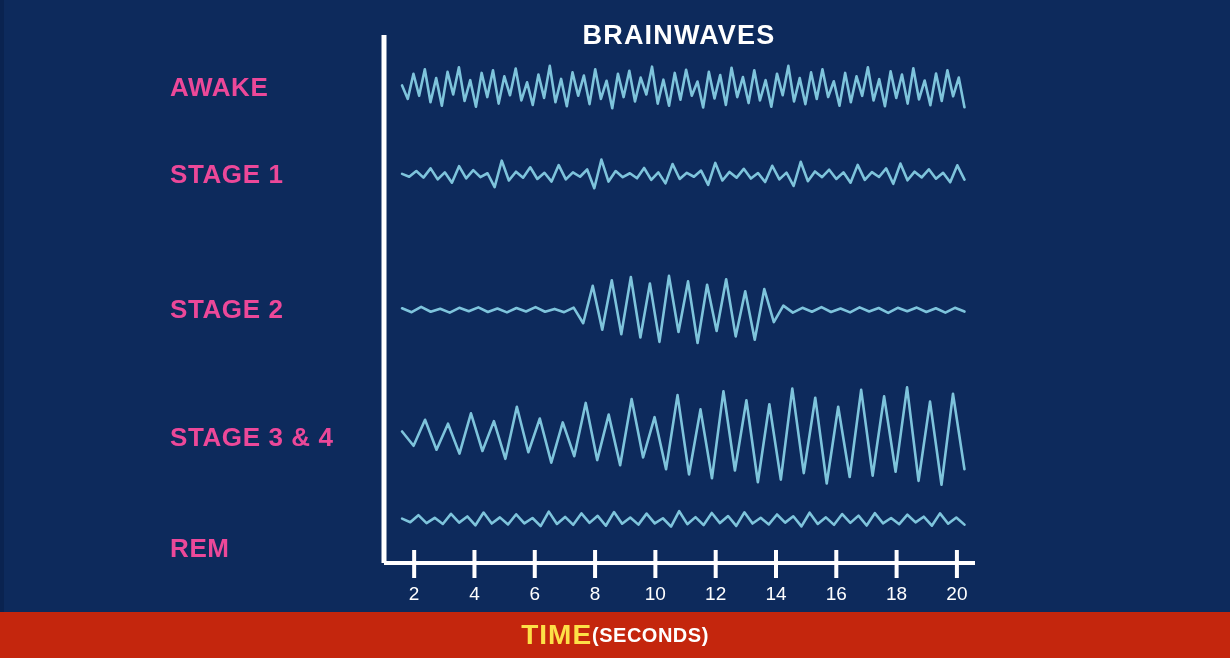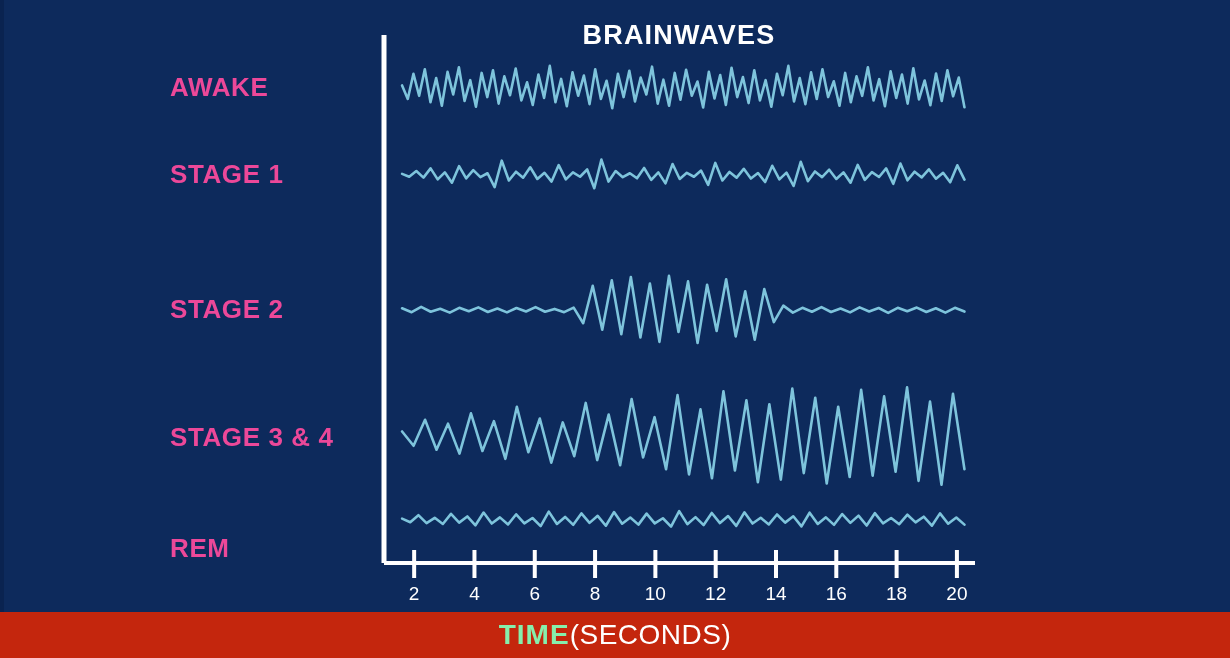--- a/index.html
+++ b/index.html
@@ -73,7 +73,7 @@
     justify-content: center;
   }
   .footer-strong {
-    color: #86efac;
+    color: #fde047;
     font-size: 28px;
     font-weight: bold;
     letter-spacing: 1px;

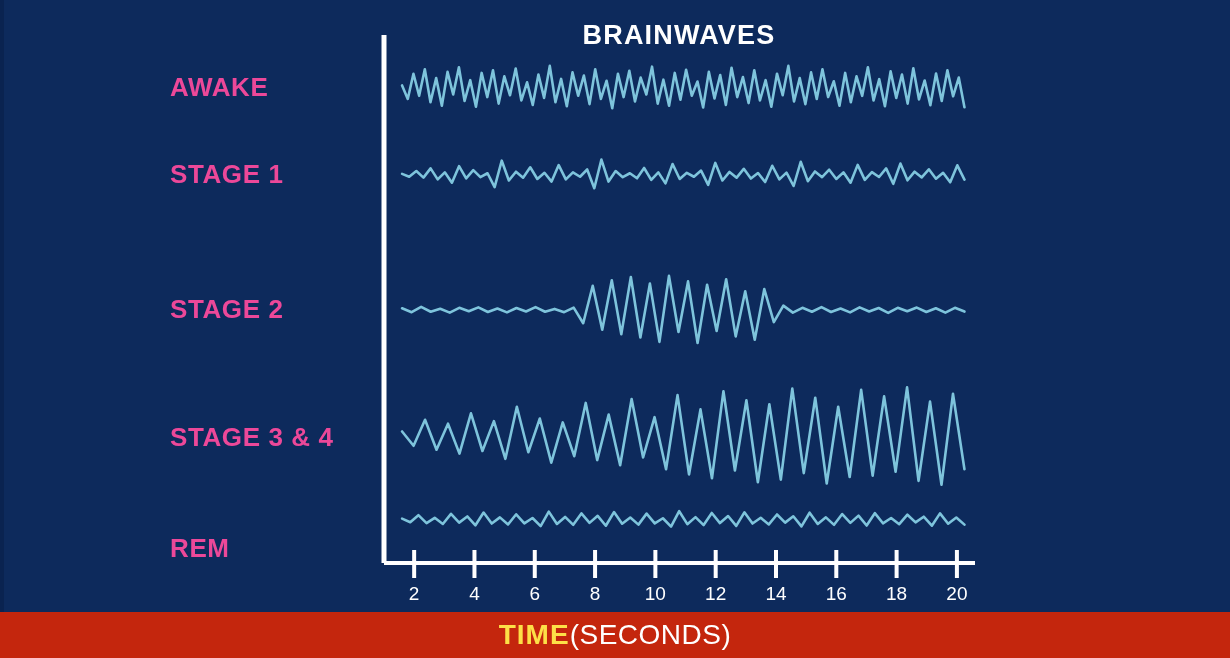--- a/index.html
+++ b/index.html
@@ -80,8 +80,8 @@
   }
   .footer-light {
     color: #ffffff;
-    font-size: 28px;
-    font-weight: normal;
+    font-size: 20px;
+    font-weight: bold;
     letter-spacing: 0.5px;
   }
 </style>

